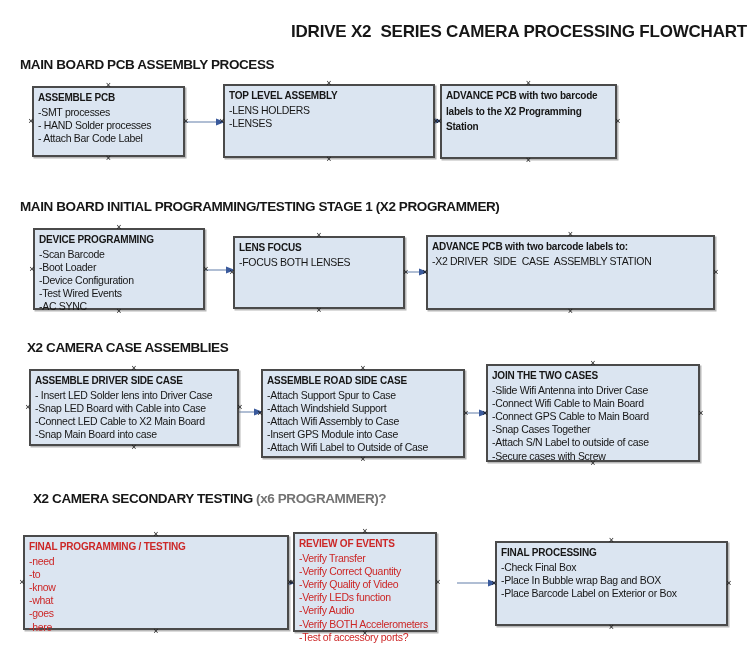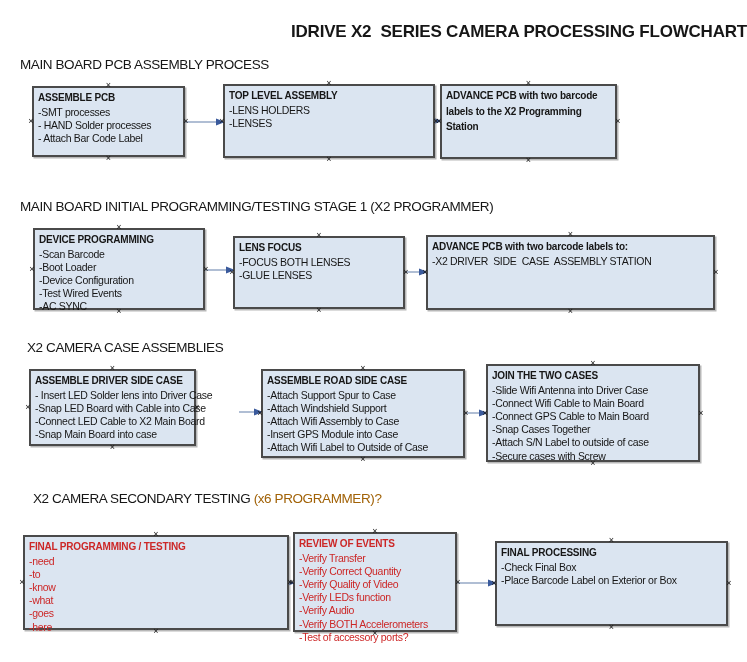--- a/index.html
+++ b/index.html
@@ -7,7 +7,7 @@
     font-family:"Liberation Sans",sans-serif;color:#161616;overflow:hidden;}
   .title{position:absolute;left:0;right:0;top:22px;text-align:right;
     font-size:17px;font-weight:bold;letter-spacing:-0.2px;white-space:pre;}
-  .heading{position:absolute;font-size:13.5px;font-weight:normal;letter-spacing:-0.4px;white-space:pre;}
+  .heading{position:absolute;font-size:13.5px;font-weight:bold;letter-spacing:-0.4px;white-space:pre;}
   .redtxt{color:#a16207;}
   .svglayer{position:absolute;left:0;top:0;z-index:1;pointer-events:none;}
   .box{position:absolute;background:#dbe5f1;border:2px solid #4a4a4a;

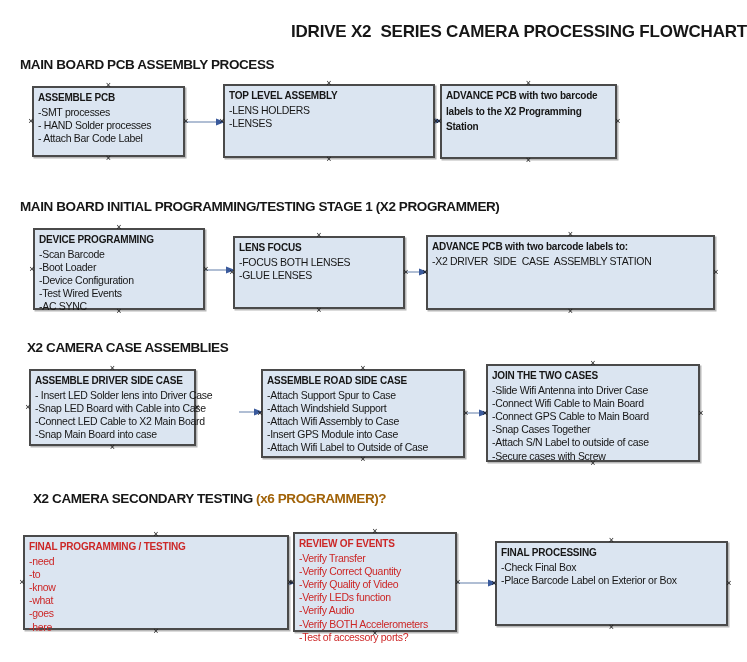--- a/index.html
+++ b/index.html
@@ -120,7 +120,6 @@
     <div class="bt">LENS FOCUS</div>
     <ul>
       <li>-FOCUS BOTH LENSES</li>
-      <li>-GLUE LENSES</li>
     </ul>
   <i class="hd t"></i>
       <i class="hd b"></i>

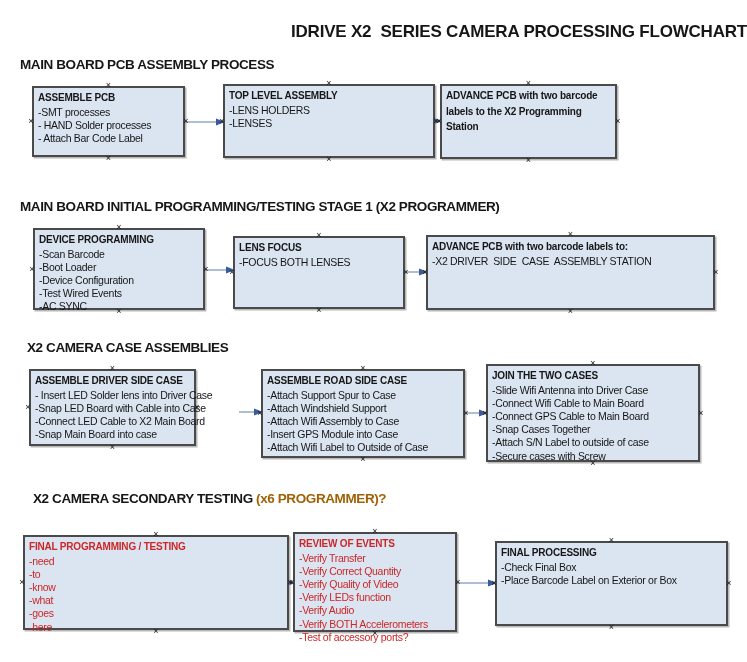--- a/index.html
+++ b/index.html
@@ -137,7 +137,7 @@
       <i class="hd r"></i>
     </div>
 
-  <div class="box" style="left:29px;top:369px;width:167px;height:77px">
+  <div class="box" style="left:29px;top:369px;width:210px;height:77px">
     <div class="bt">ASSEMBLE DRIVER SIDE CASE</div>
     <ul>
       <li>- Insert LED Solder lens into Driver Case</li>

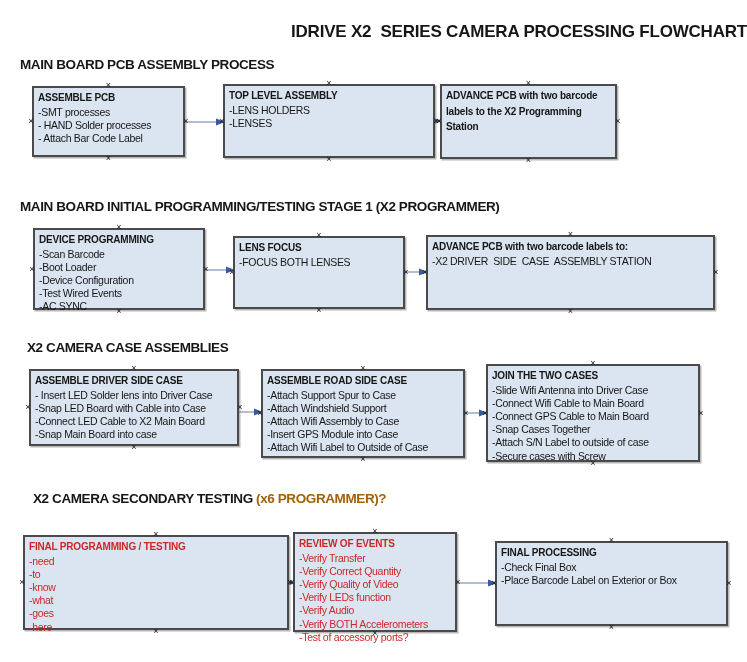--- a/index.html
+++ b/index.html
@@ -8,7 +8,7 @@
   .title{position:absolute;left:0;right:0;top:22px;text-align:right;
     font-size:17px;font-weight:bold;letter-spacing:-0.2px;white-space:pre;}
   .heading{position:absolute;font-size:13.5px;font-weight:bold;letter-spacing:-0.4px;white-space:pre;}
-  .redtxt{color:#a16207;}
+  .redtxt{color:#737373;}
   .svglayer{position:absolute;left:0;top:0;z-index:1;pointer-events:none;}
   .box{position:absolute;background:#dbe5f1;border:2px solid #4a4a4a;
     box-shadow:1.5px 1.5px 0 rgba(125,125,125,.55);padding:2px 4px;box-sizing:border-box;z-index:2;}

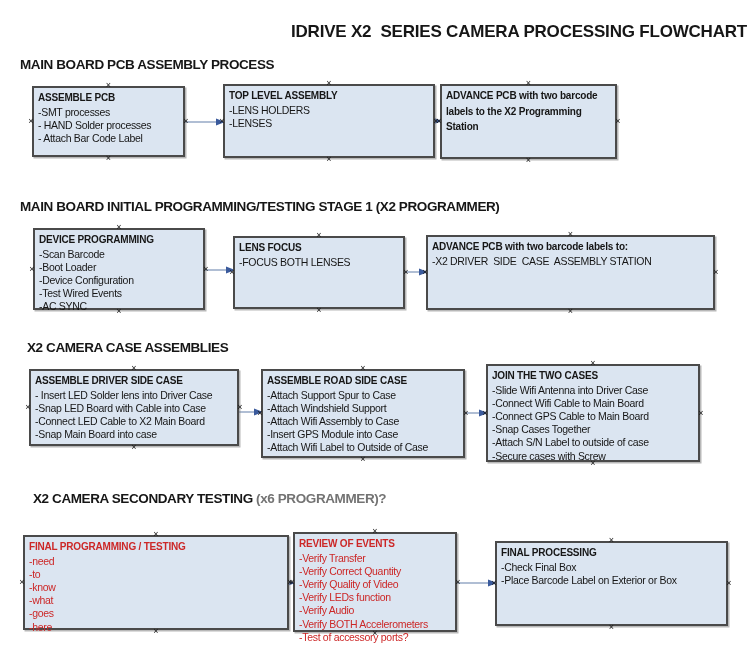--- a/index.html
+++ b/index.html
@@ -195,7 +195,7 @@
       <i class="hd l"></i>
       <i class="hd r"></i>
     </div>
-  <div class="box red" style="left:293px;top:532px;width:164px;height:100px">
+  <div class="box red" style="left:293px;top:532px;width:144px;height:100px">
     <div class="bt">REVIEW OF EVENTS</div>
     <ul>
       <li>-Verify Transfer</li>

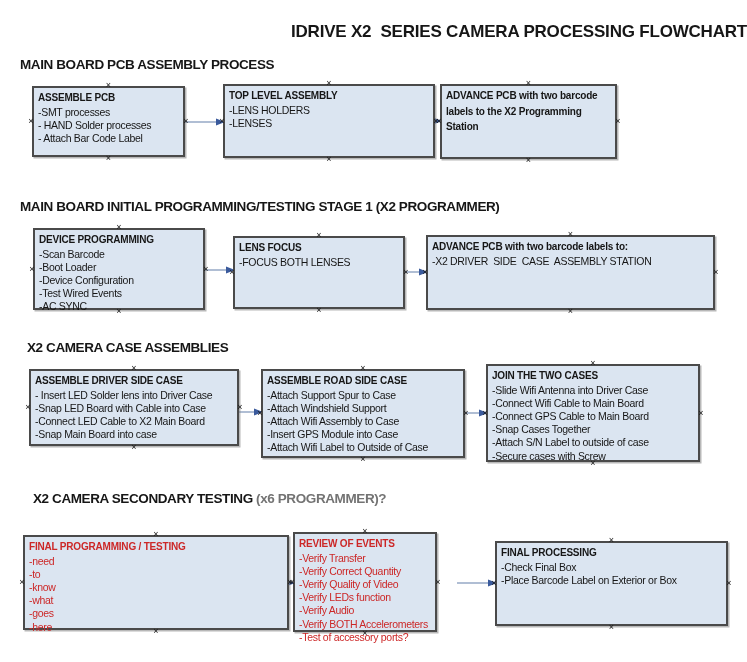--- a/index.html
+++ b/index.html
@@ -215,6 +215,7 @@
     <div class="bt">FINAL PROCESSING</div>
     <ul>
       <li>-Check Final Box</li>
+      <li>-Place In Bubble wrap Bag and BOX</li>
       <li>-Place Barcode Label on Exterior or Box</li>
     </ul>
   <i class="hd t"></i>

